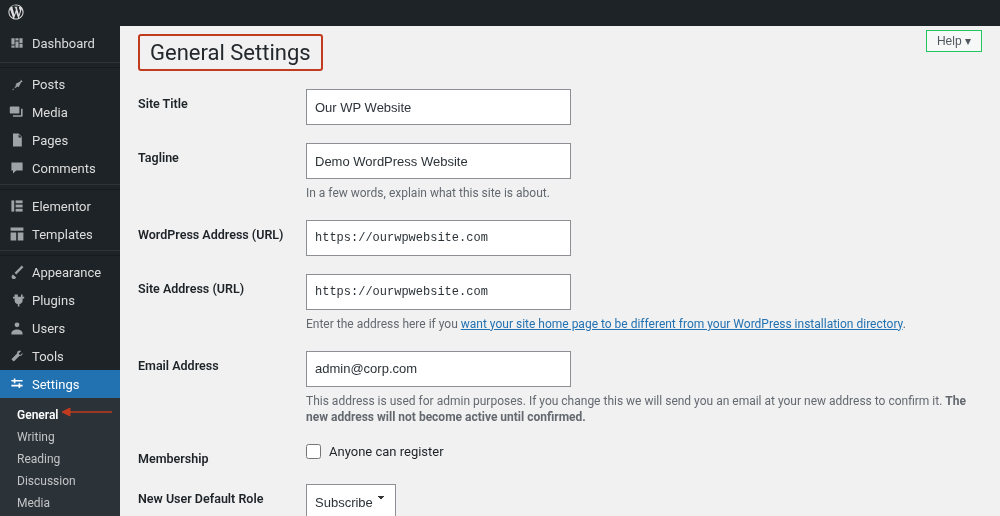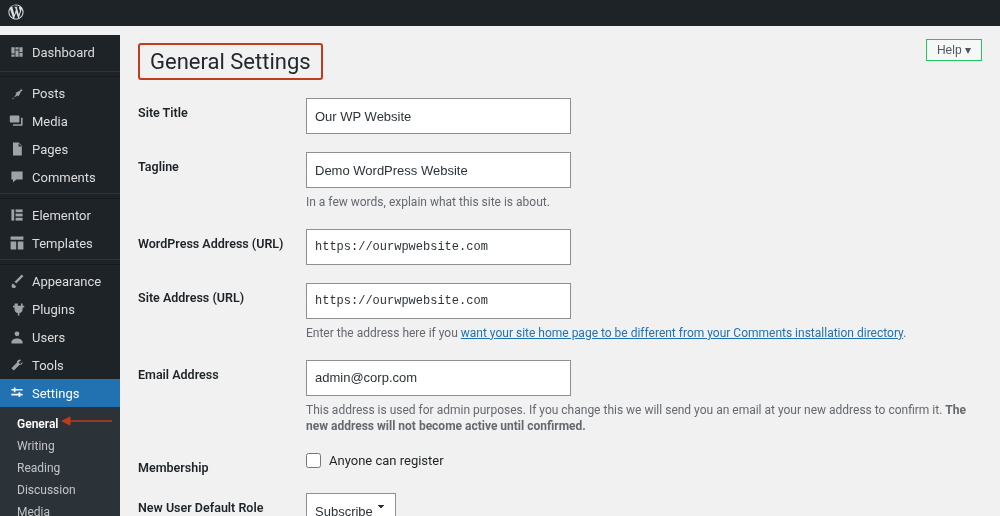--- a/index.html
+++ b/index.html
@@ -17,7 +17,6 @@
     height: 516px;
     display: flex;
     flex-direction: column;
-    gap: 9px;
   }
   .topbar {
     height: 26px;

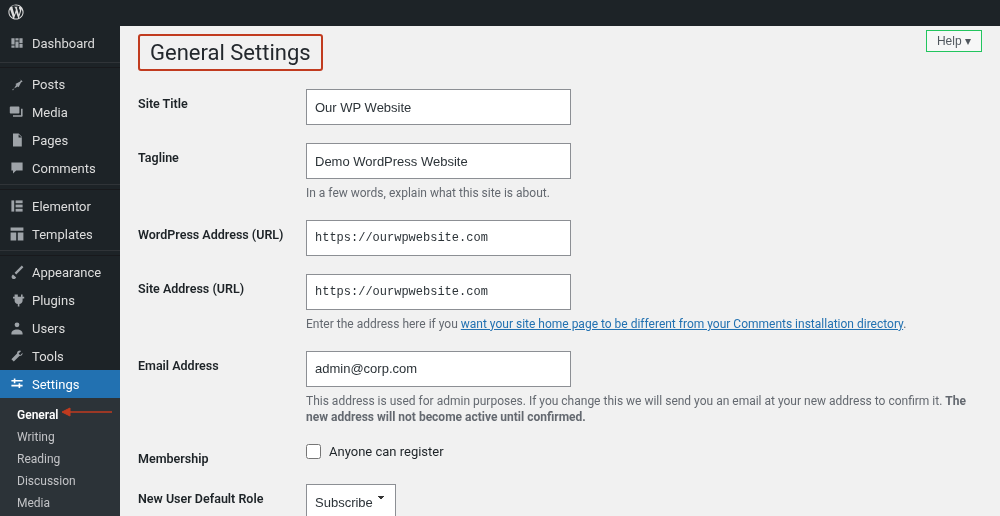--- a/index.html
+++ b/index.html
@@ -343,7 +343,7 @@
           <div class="td">
             <input type="text" class="text-input mono" value="https://ourwpwebsite.com" style="">
             <div class="desc">
-              <span>Enter the address here if you </span><a href="#">want your site home page to be different from your Comments installation directory</a><span>.</span>
+              <span>Enter the address here if you </span><a href="#">want your site home page to be different from your WordPress installation directory</a><span>.</span>
             </div>
           </div>
         </div>

